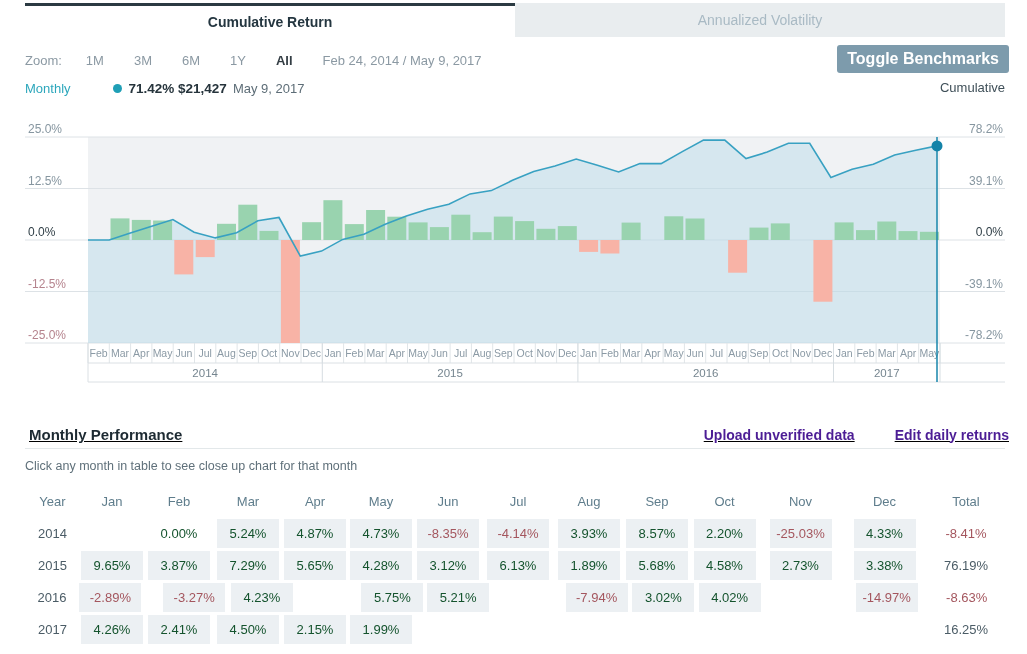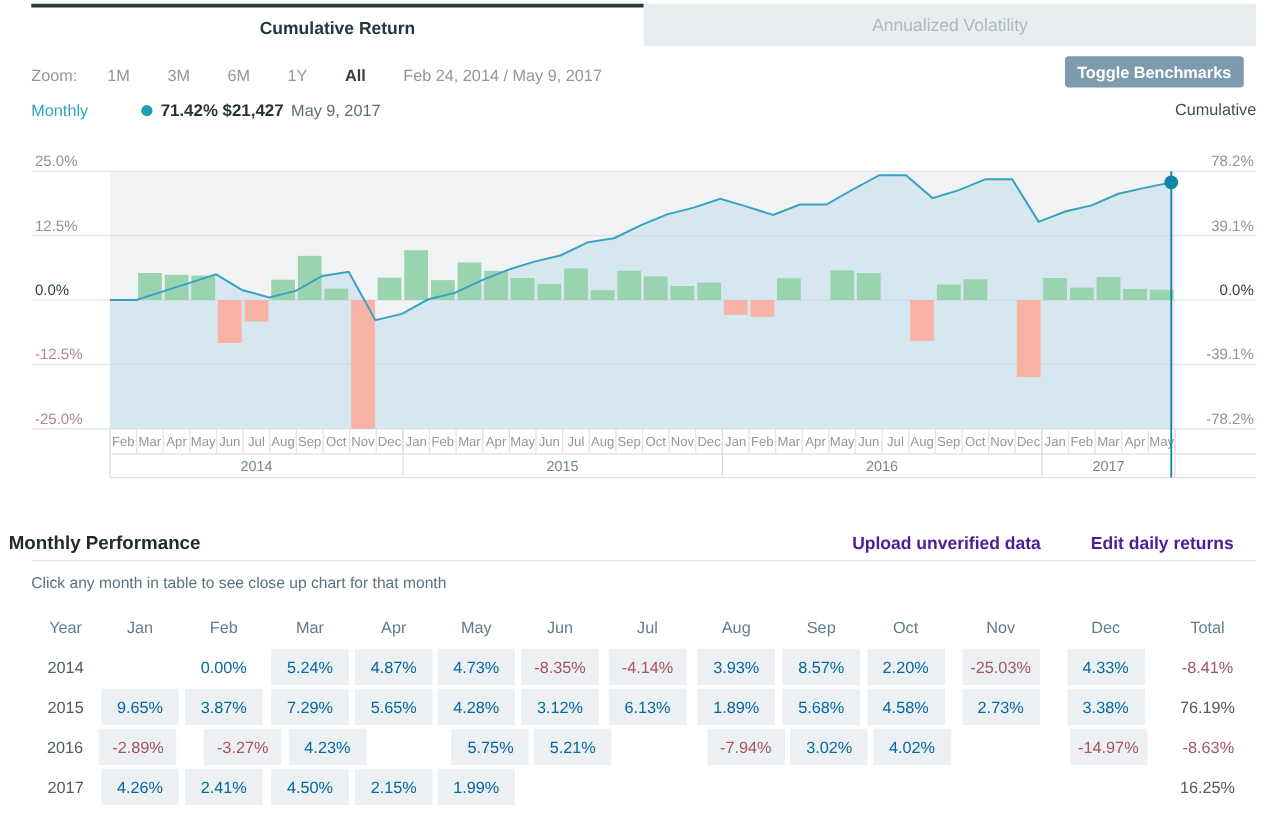--- a/index.html
+++ b/index.html
@@ -20,8 +20,8 @@
   .zopt { margin-right:30px; color:#8b99a3; cursor:pointer; }
   .zopt.active { color:#333d44; font-weight:bold; }
   .daterange { color:#8b99a3; margin-left:0px; }
-  .toggle-btn { position:absolute; right:32px; top:45px; background:#7d9bac; color:#fff;
-                font-size:13px; font-weight:bold; padding:5px 10px; border-radius:3px;
+  .toggle-btn { position:absolute; right:18px; top:45px; background:#7d9bac; color:#fff;
+                font-size:16px; font-weight:bold; padding:5px 10px; border-radius:3px;
                 border:none; cursor:pointer; }
 
   

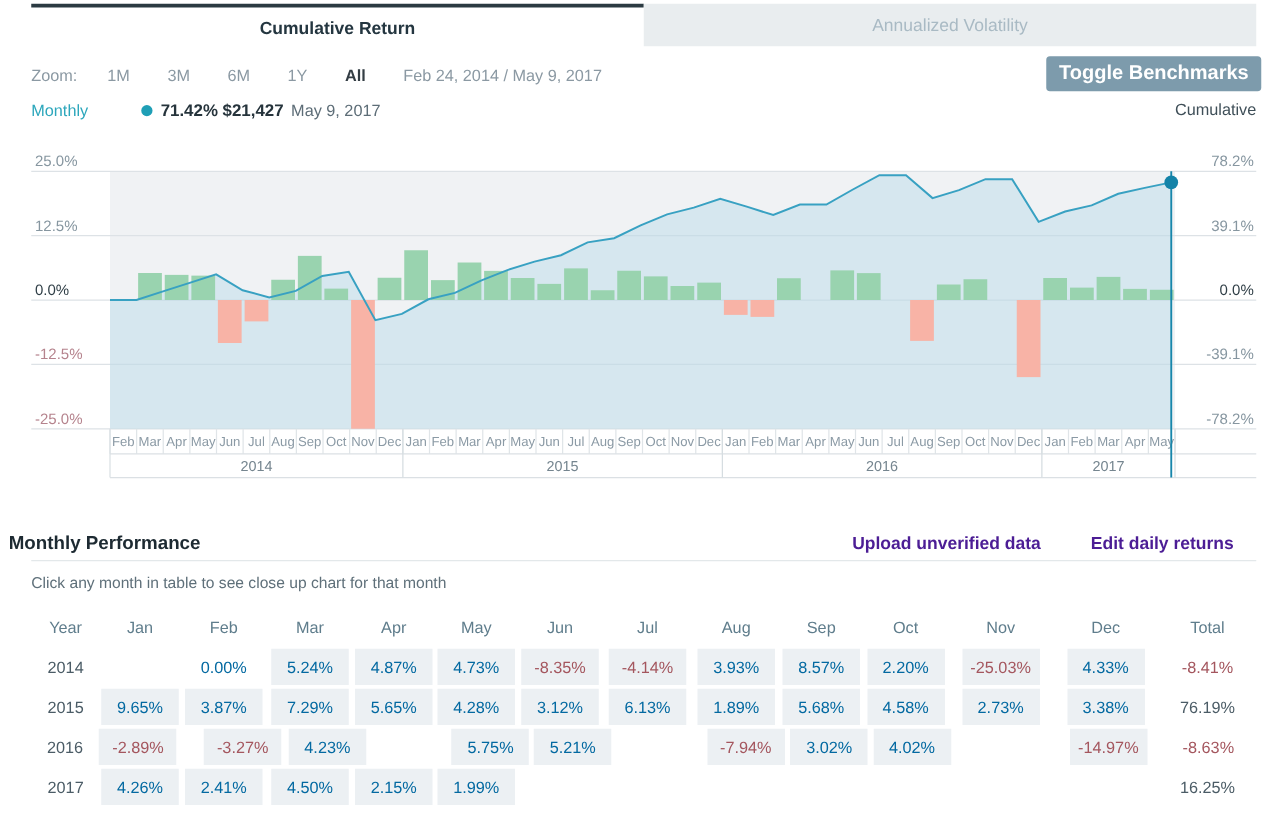--- a/index.html
+++ b/index.html
@@ -39,8 +39,8 @@
   #chart-wrap { position:absolute; left:0; top:118px; width:1027px; height:270px; }
 
   
-  .tbl-head { position:absolute; left:7px; top:426px; width:980px; display:flex;
-              align-items:flex-start; }
+  .tbl-head { position:absolute; left:29px; top:426px; width:980px; display:flex;
+              align-items:center;text-decoration:underline; }
   .tbl-title { font-size:15px; font-weight:bold; color:#1d2a32; }
   .tbl-links { margin-left:auto; display:flex; gap:40px; }
   .tbl-link { font-size:14px; font-weight:bold; color:#4c1d95; cursor:pointer; }

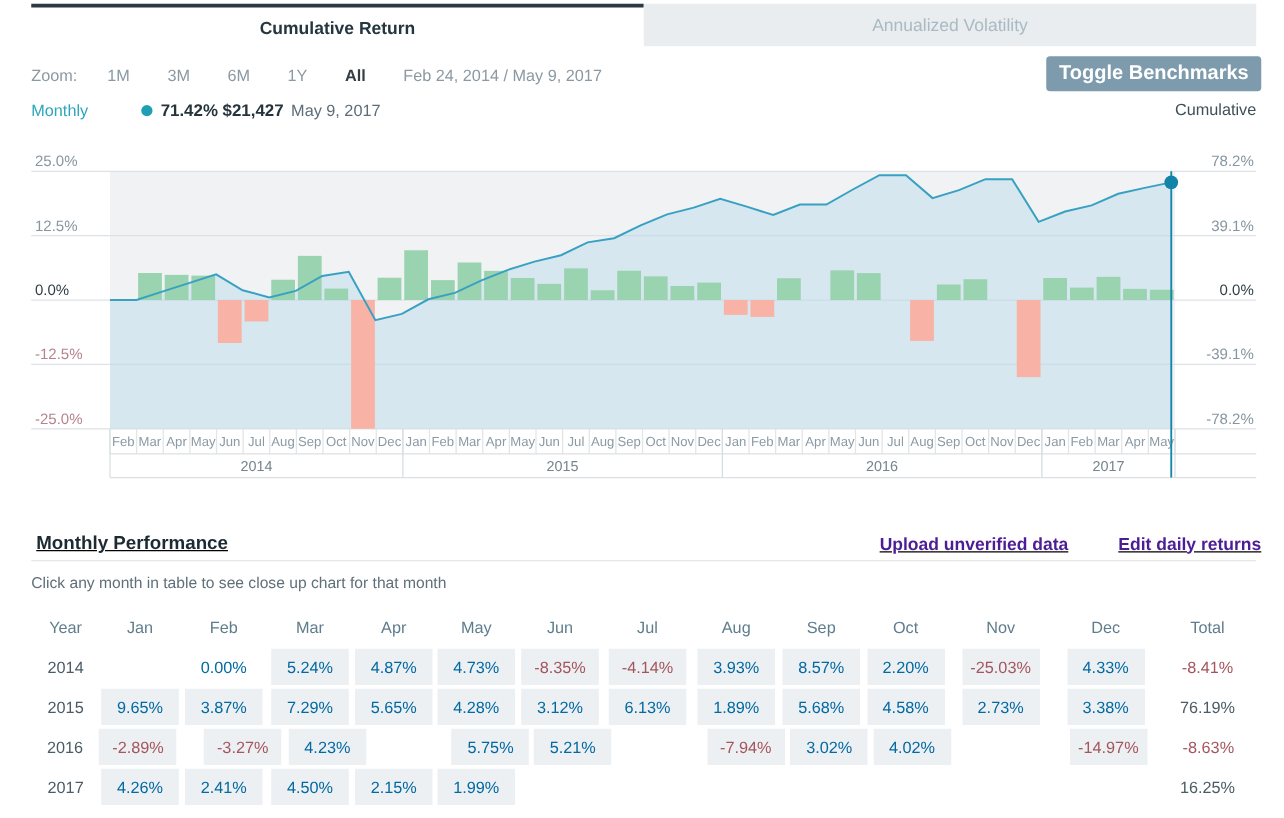--- a/index.html
+++ b/index.html
@@ -54,7 +54,7 @@
   .tcell { display:flex; justify-content:center; align-items:center; height:100%; }
   .hdr .tcell { color:#5f7d8c; }
   .cellbox { display:flex; justify-content:center; align-items:center;
-             width:62px; height:29px; color:#0369a1; }
+             width:62px; height:29px; color:#14532d; }
   .cellbox.filled { background:#ecf0f3; }
   .cellbox.neg { color:#a4565e; }
   .yearcell { color:#4b5c66; }

